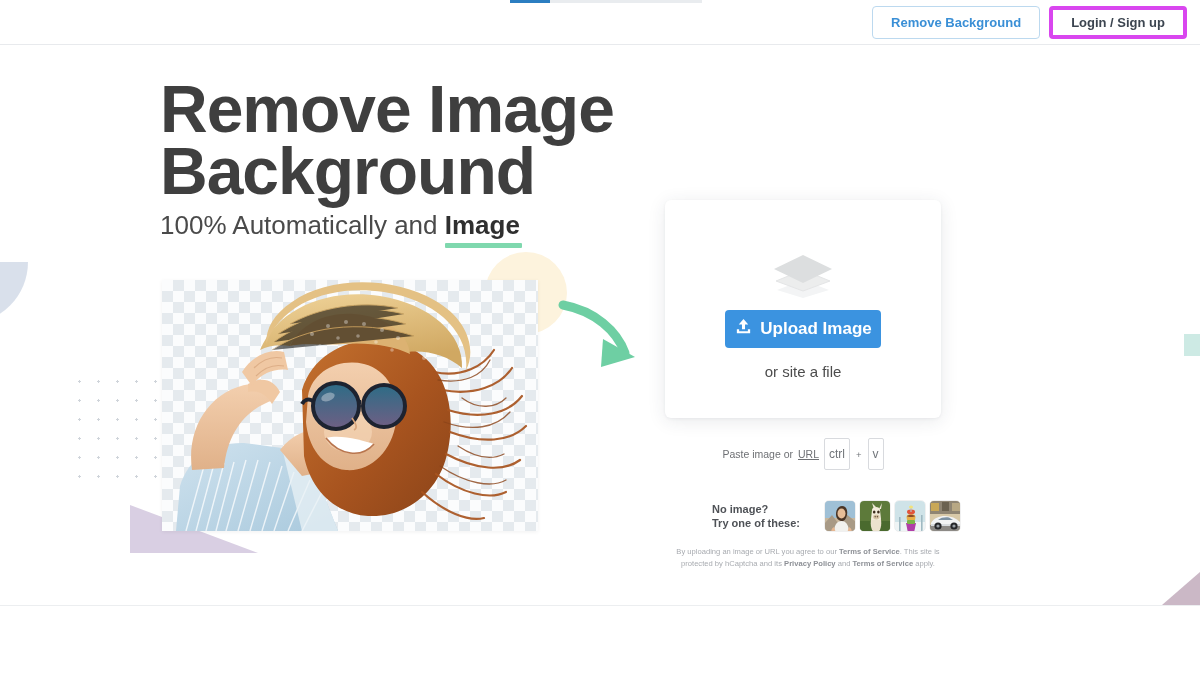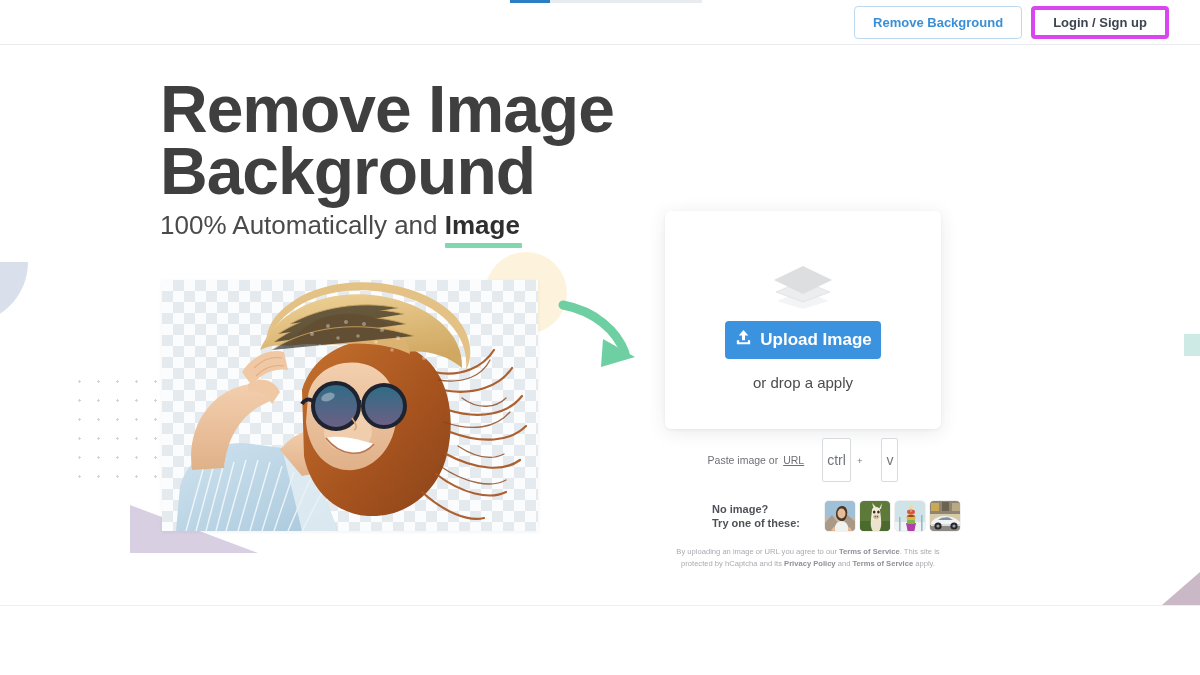--- a/index.html
+++ b/index.html
@@ -36,7 +36,7 @@
     font-size:13.5px; color:#4a545f; text-decoration:none; font-weight:400; white-space:nowrap;
   }
 
-  .hdr-right { position:absolute; right:31px; top:6px; display:flex; gap:9px; }
+  .hdr-right { position:absolute; right:13px; top:6px; display:flex; gap:9px; }
   .btn-out {
     height:33px; padding:0 18px; border-radius:4px; background:#fff;
     display:flex; align-items:center; justify-content:center;

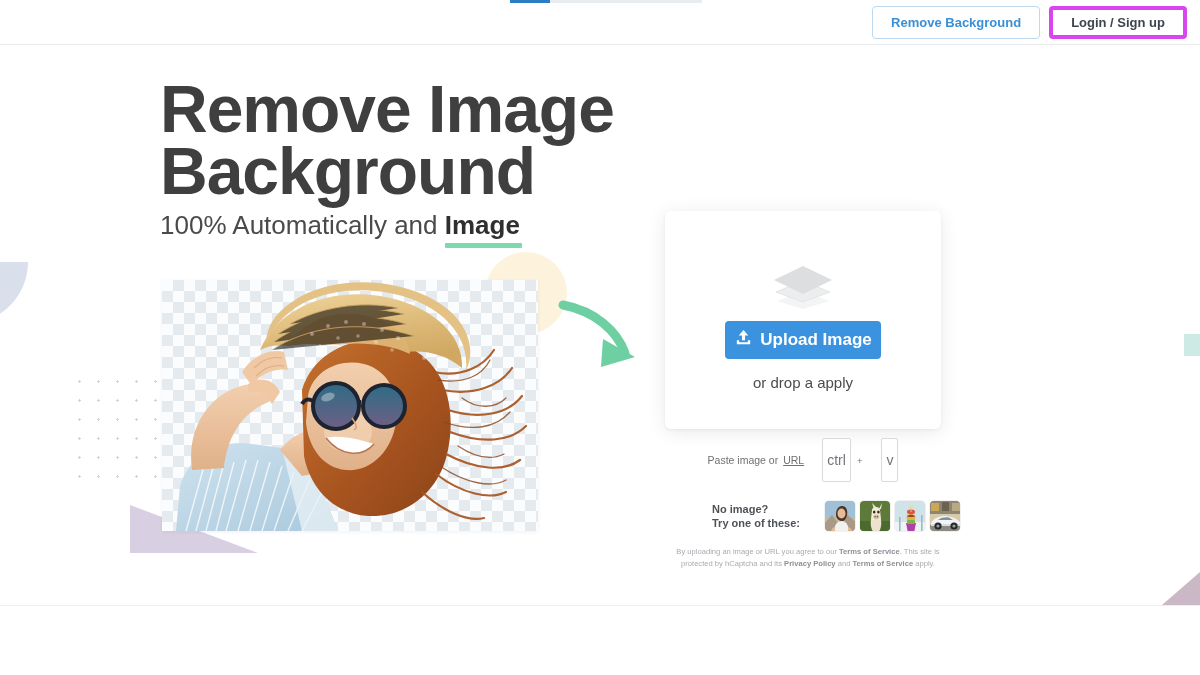--- a/index.html
+++ b/index.html
@@ -114,7 +114,7 @@
 
   
   .card {
-    position:absolute; left:665px; top:211px; width:276px; height:218px;
+    position:absolute; left:665px; top:200px; width:276px; height:218px;
     background:#fff; border-radius:6px;
     box-shadow:0 3px 18px rgba(40,50,70,.10), 0 1px 3px rgba(40,50,70,.06);
     z-index:10;

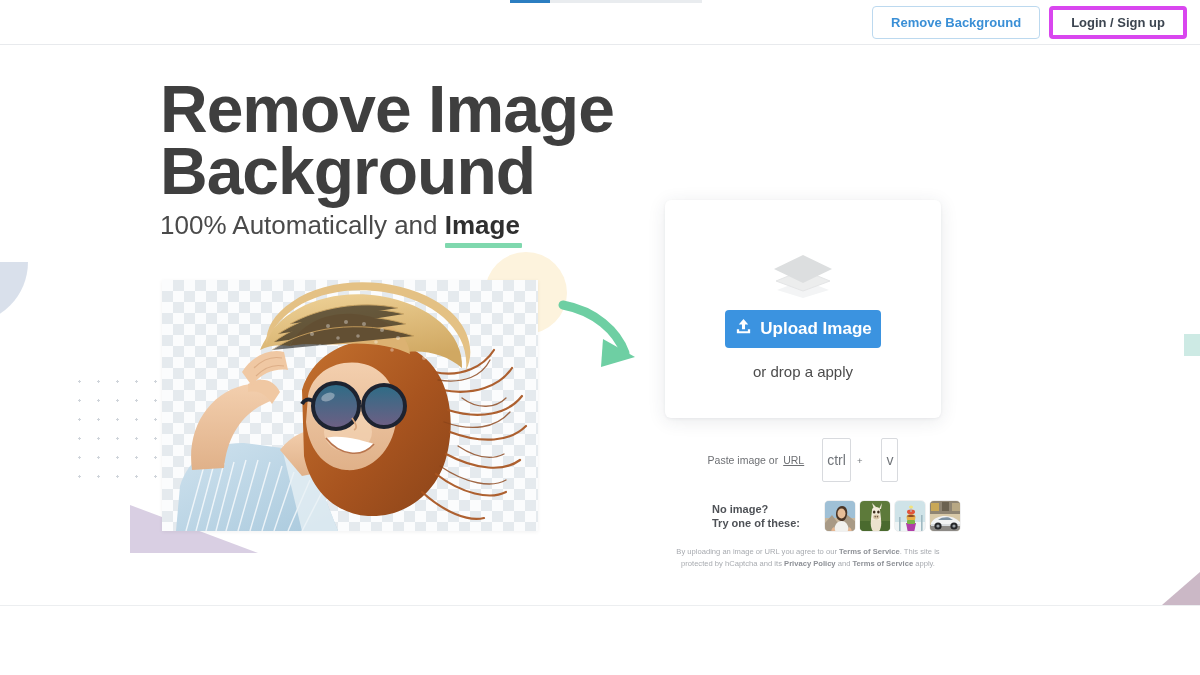--- a/index.html
+++ b/index.html
@@ -352,7 +352,7 @@
     <span>Upload Image</span>
   </div>
 
-  <div class="drop-text">or drop a apply</div>
+  <div class="drop-text">or site a file</div>
 </div>
 
 <div class="paste-row">

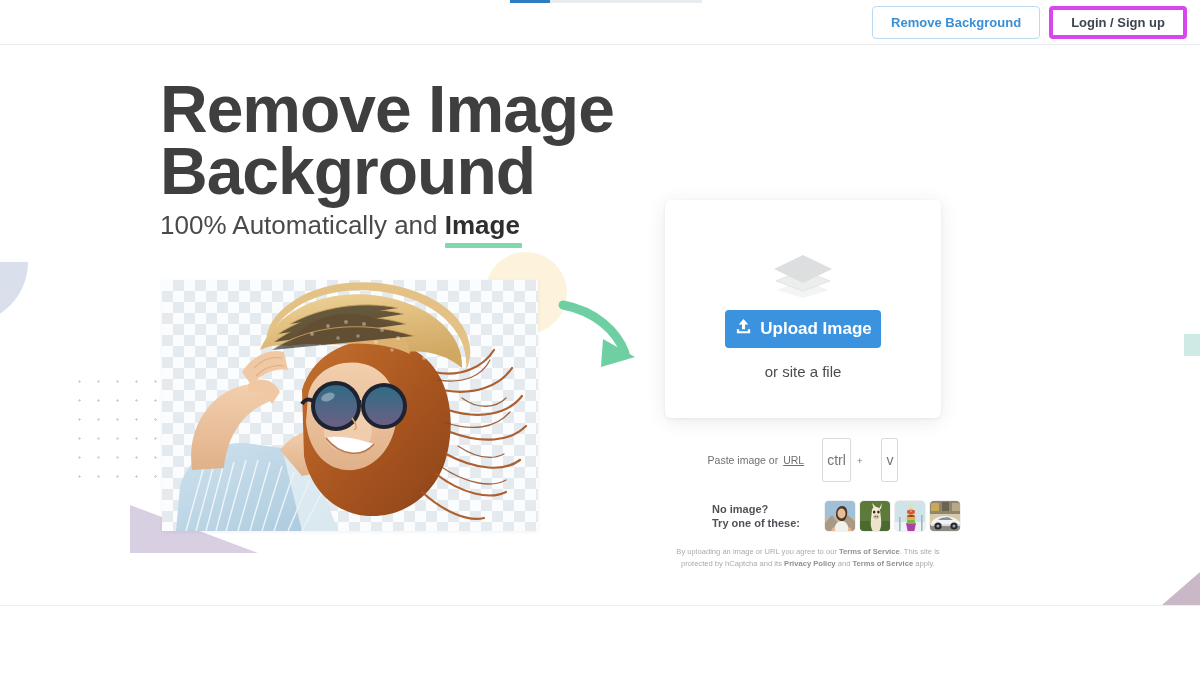--- a/index.html
+++ b/index.html
@@ -139,7 +139,7 @@
   .paste-row .url { text-decoration:underline; cursor:pointer; color:#6e7074; }
   .keycap {
     border:1px solid #d8dade; border-radius:2px; background:#fff;
-    padding:15px 4px; font-size:14px; color:#71757a; line-height:12px;margin-left:13px;
+    padding:9px 4px; font-size:12px; color:#71757a; line-height:12px;
   }
   .keyplus { font-size:9.5px; color:#71757a; padding:0 1px; }
 

